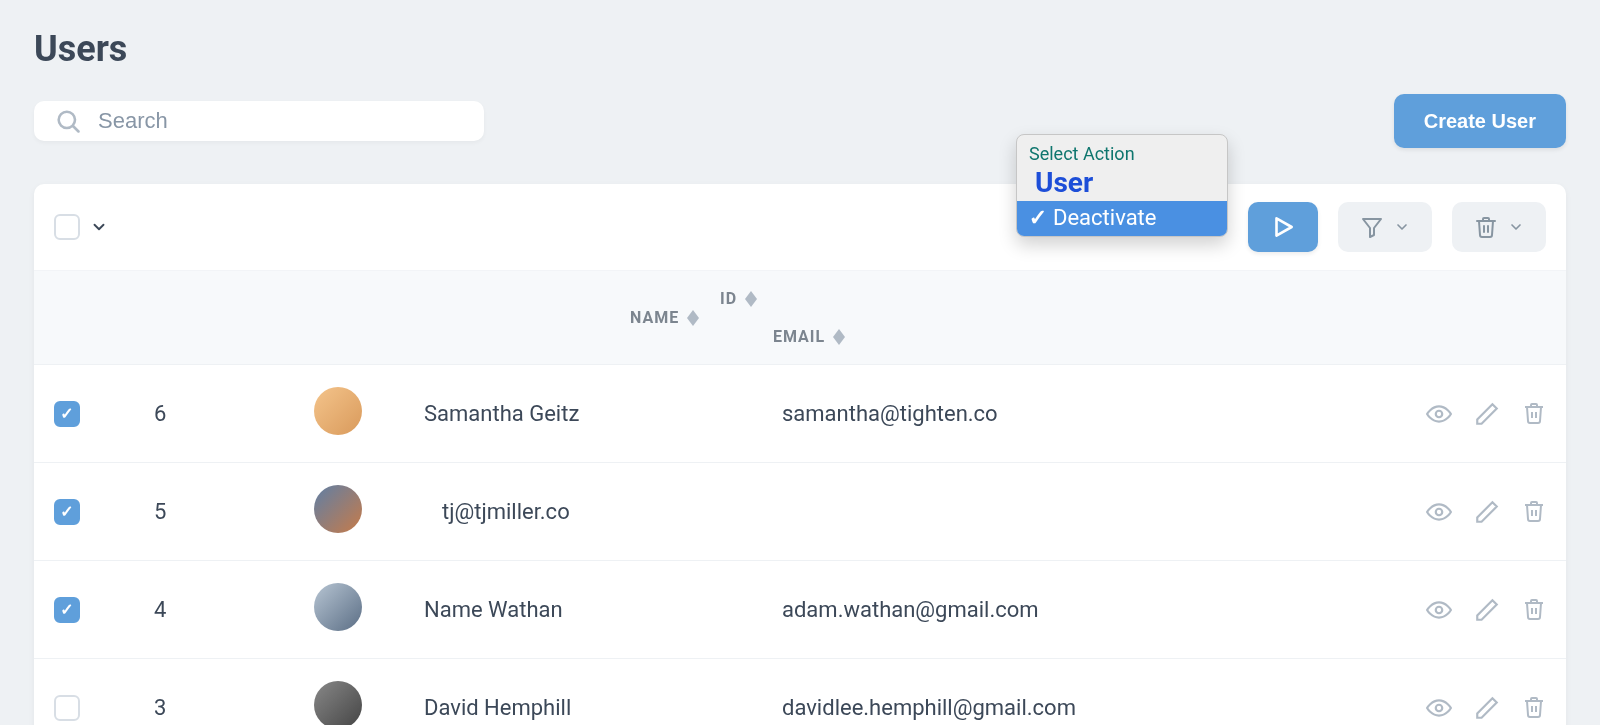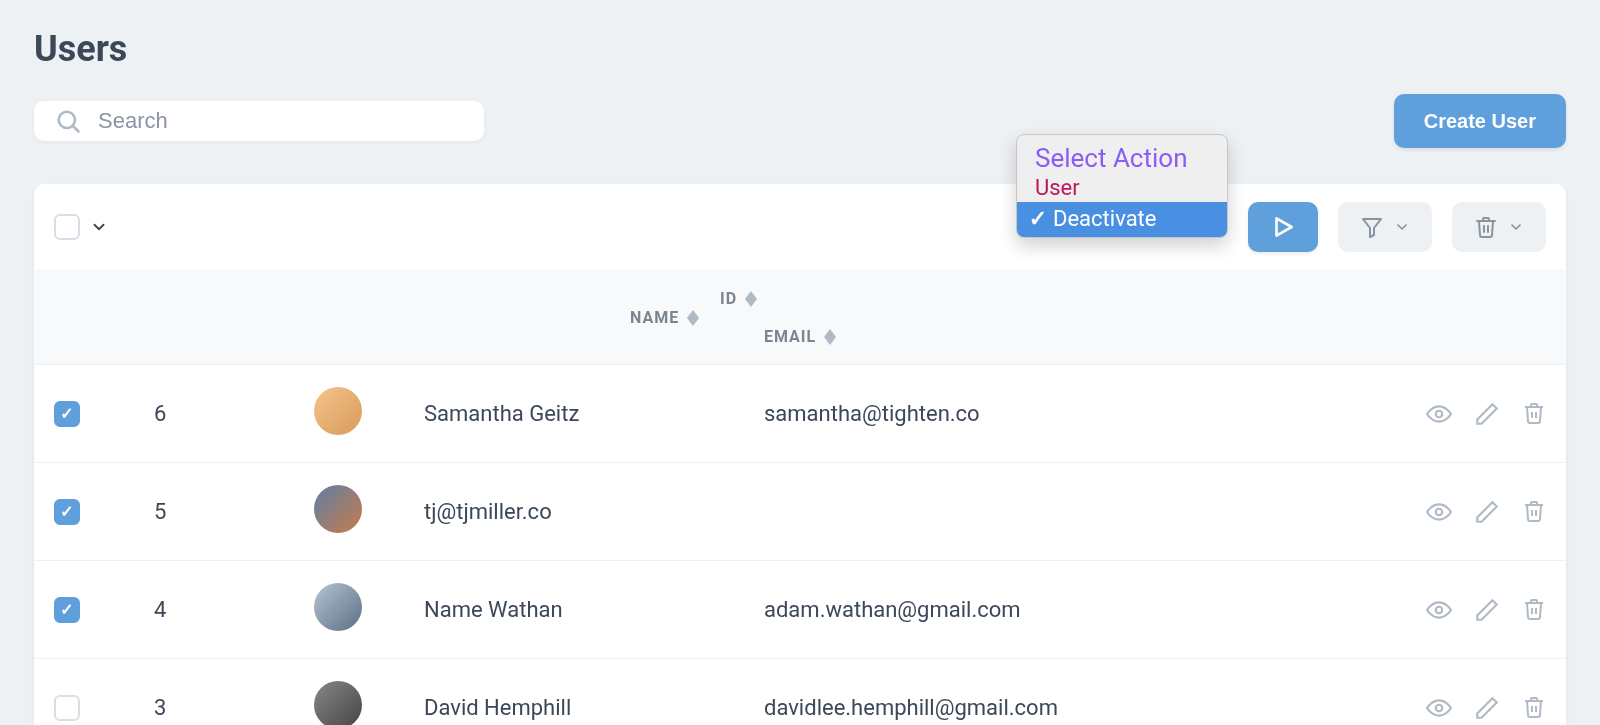--- a/index.html
+++ b/index.html
@@ -119,9 +119,9 @@
     z-index: 10;
   }
   .action-dropdown .optgroup-label {
-    padding: 8px 18px 0 18px;
-    color: #8b5cf6;
-    font-size: 26px;
+    padding: 8px 18px 0 12px;
+    color: #0f766e;
+    font-size: 18px;
   }
   .action-dropdown .group-name {
     padding: 2px 18px 2px 18px;

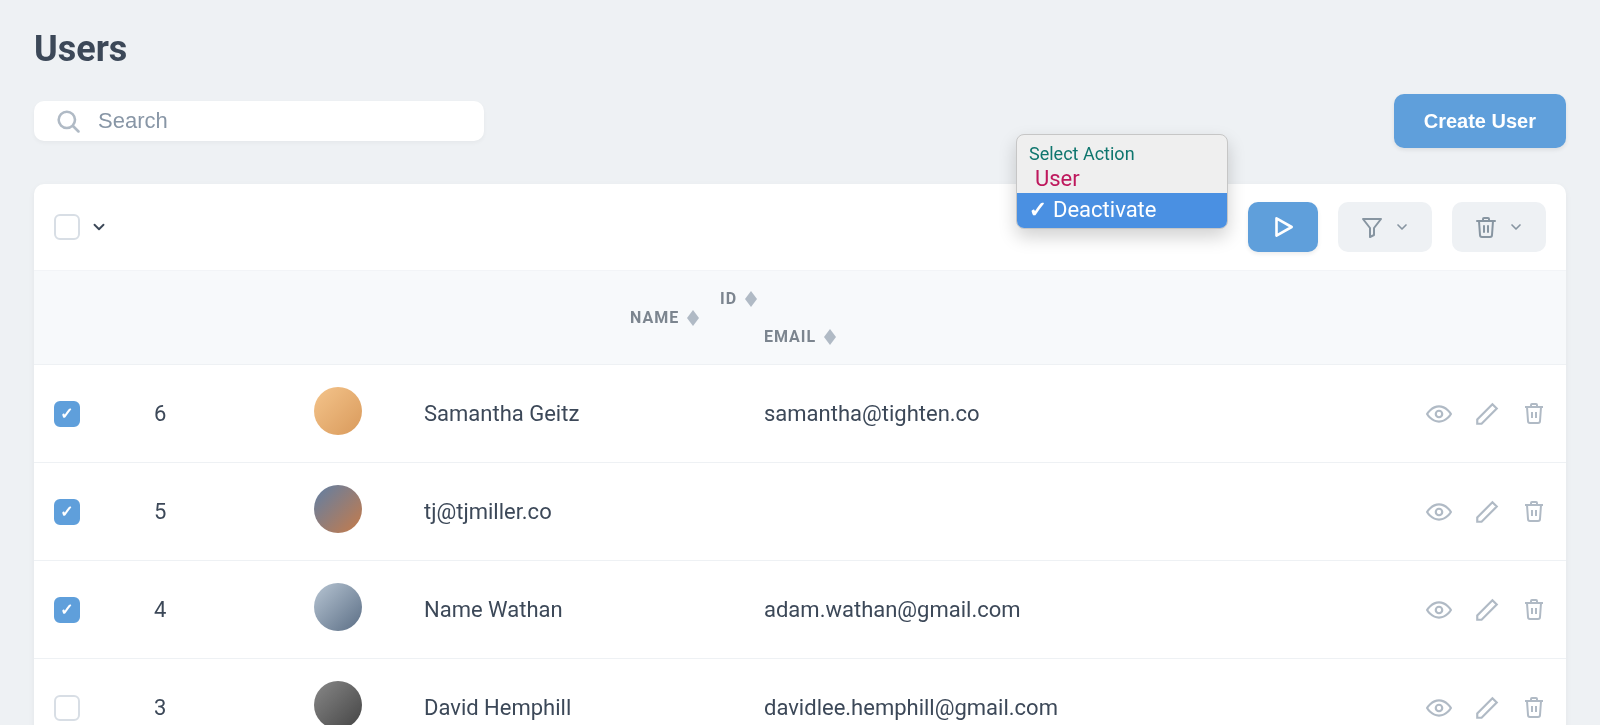--- a/index.html
+++ b/index.html
@@ -125,8 +125,9 @@
   }
   .action-dropdown .group-name {
     padding: 2px 18px 2px 18px;
-    color: #be185d;
-    font-size: 22px;
+    color: #1d4ed8;
+    font-size: 28px;
+    font-weight: bold;
   }
   .action-dropdown .option {
     display: flex;

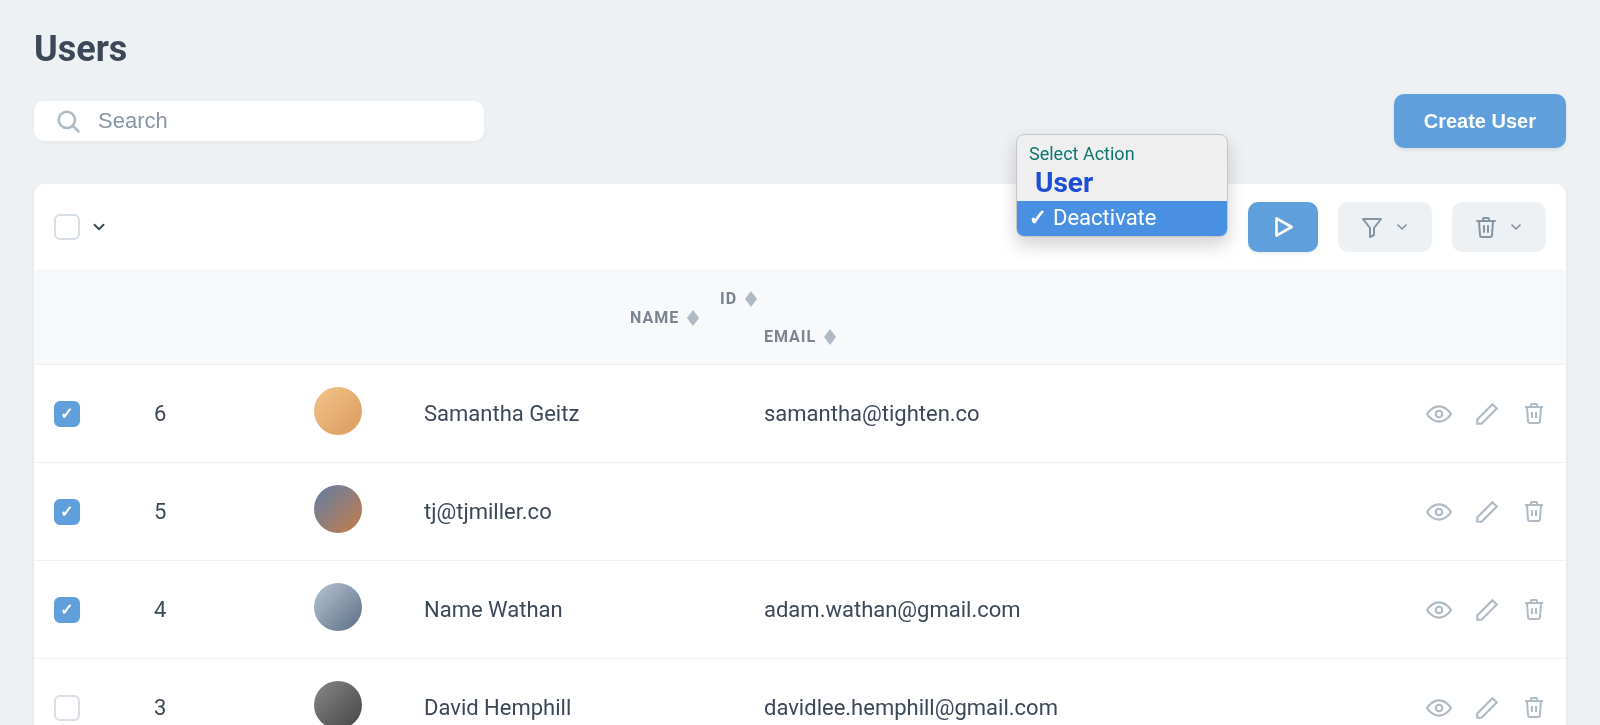--- a/index.html
+++ b/index.html
@@ -196,7 +196,7 @@
   .col-id      { width: 160px; }
   .col-avatar  { width: 110px; }
   .col-name    { width: 340px; }
-  .col-email   { flex: 1; }
+  .col-email   { flex: 1; margin-left: 18px; }
   .col-actions { width: 180px; display:flex; gap: 22px; justify-content:flex-end; }
 
   .row {

